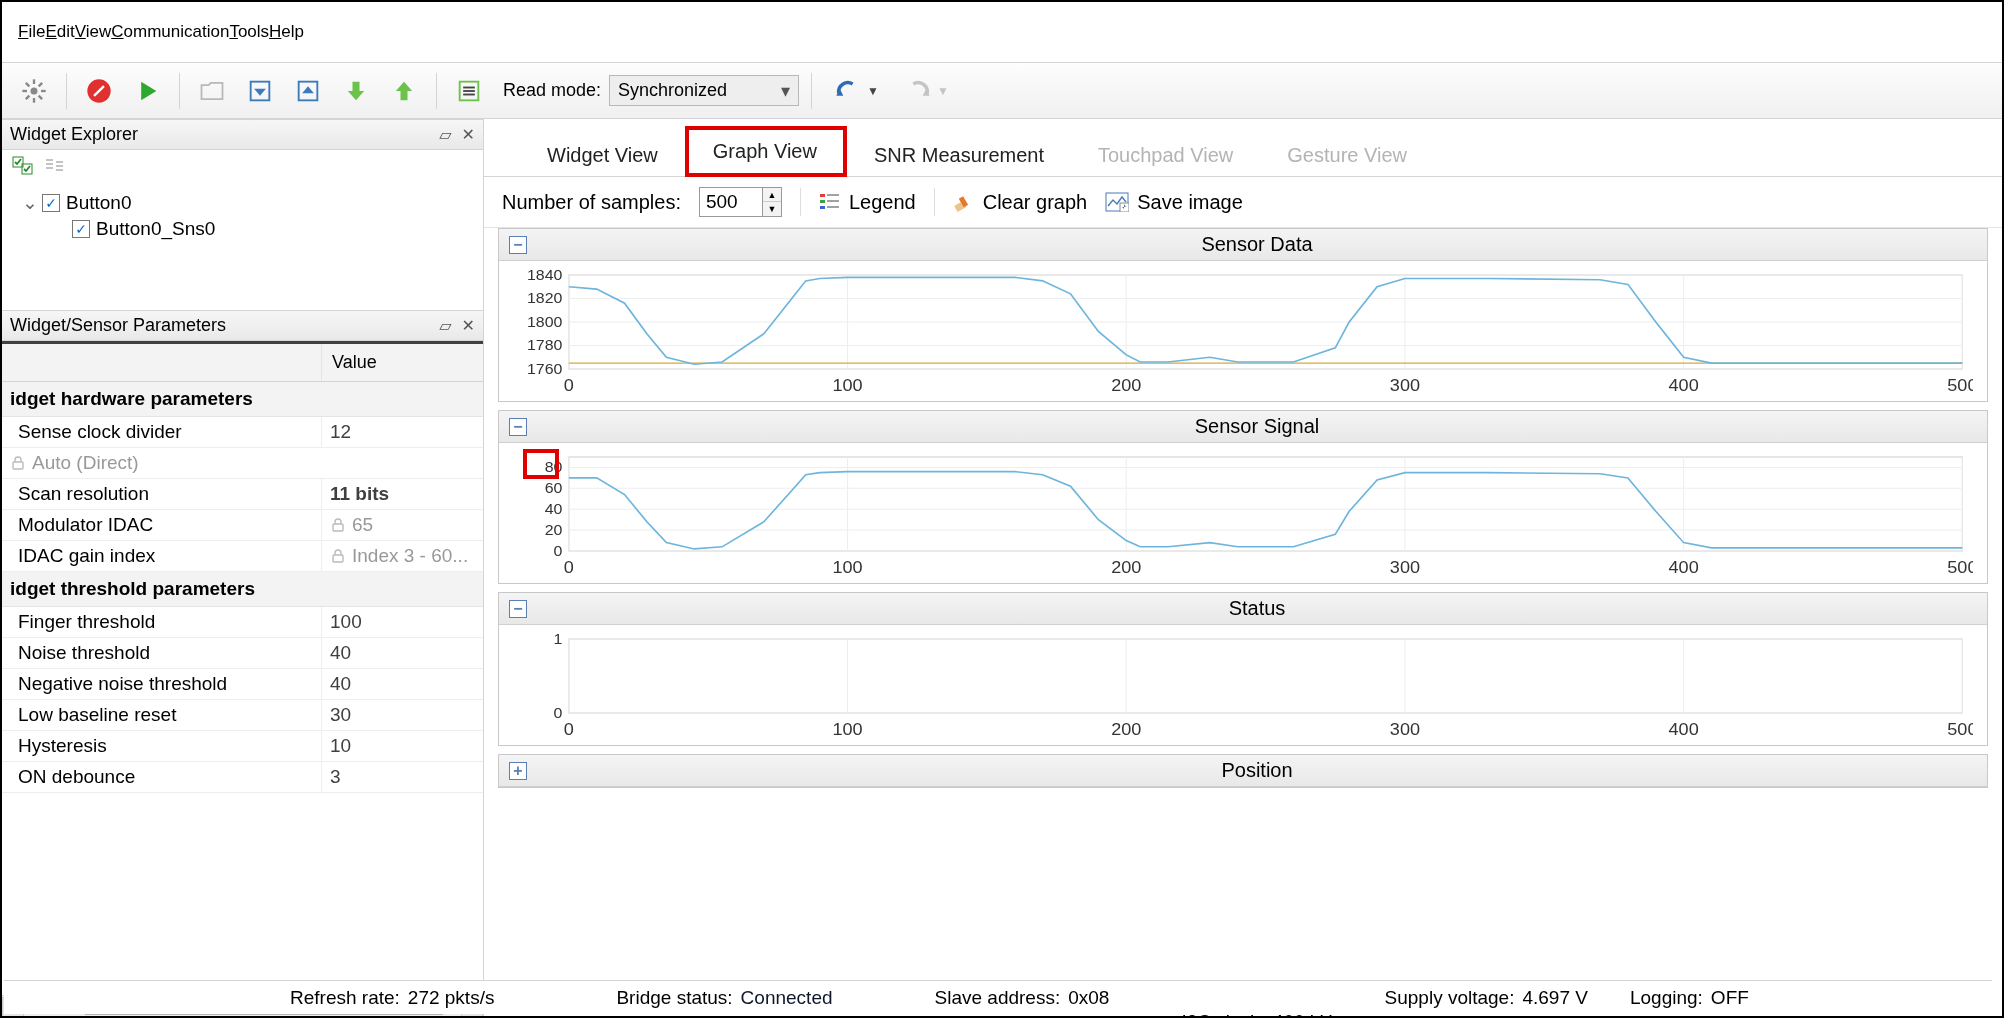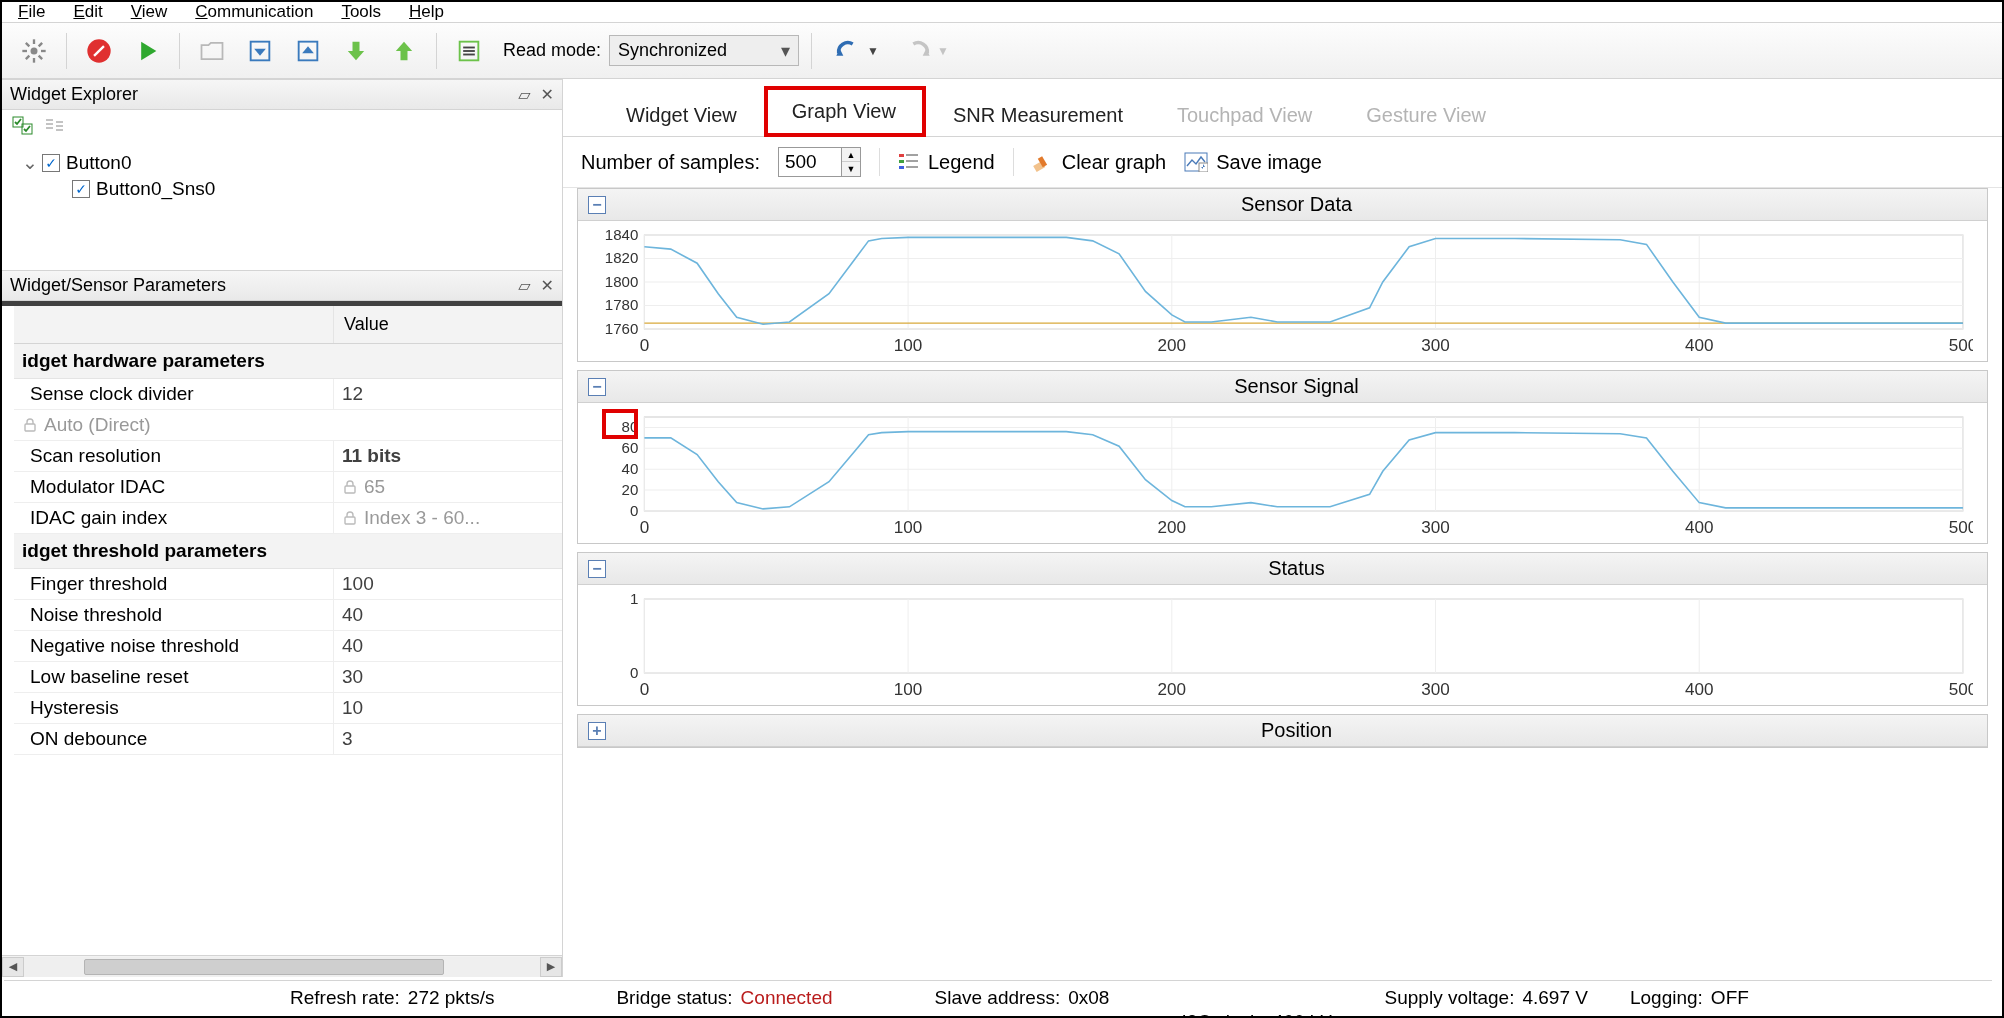--- a/index.html
+++ b/index.html
@@ -6,7 +6,7 @@
 body { background: #fff; font-size: 17px; color: #000; border: 2px solid #000; width: 2004px; height: 1018px; overflow: hidden; position: relative; }
 
 
-.menubar { display: flex; gap: 28px; padding: 0 16px; border-bottom: 1px solid #d4d4d4; }
+.menubar { display: flex; padding: 20px 16px; border-bottom: 1px solid #d4d4d4; }
 .menubar span { cursor: default; }
 .menubar span u { text-decoration: underline; }
 

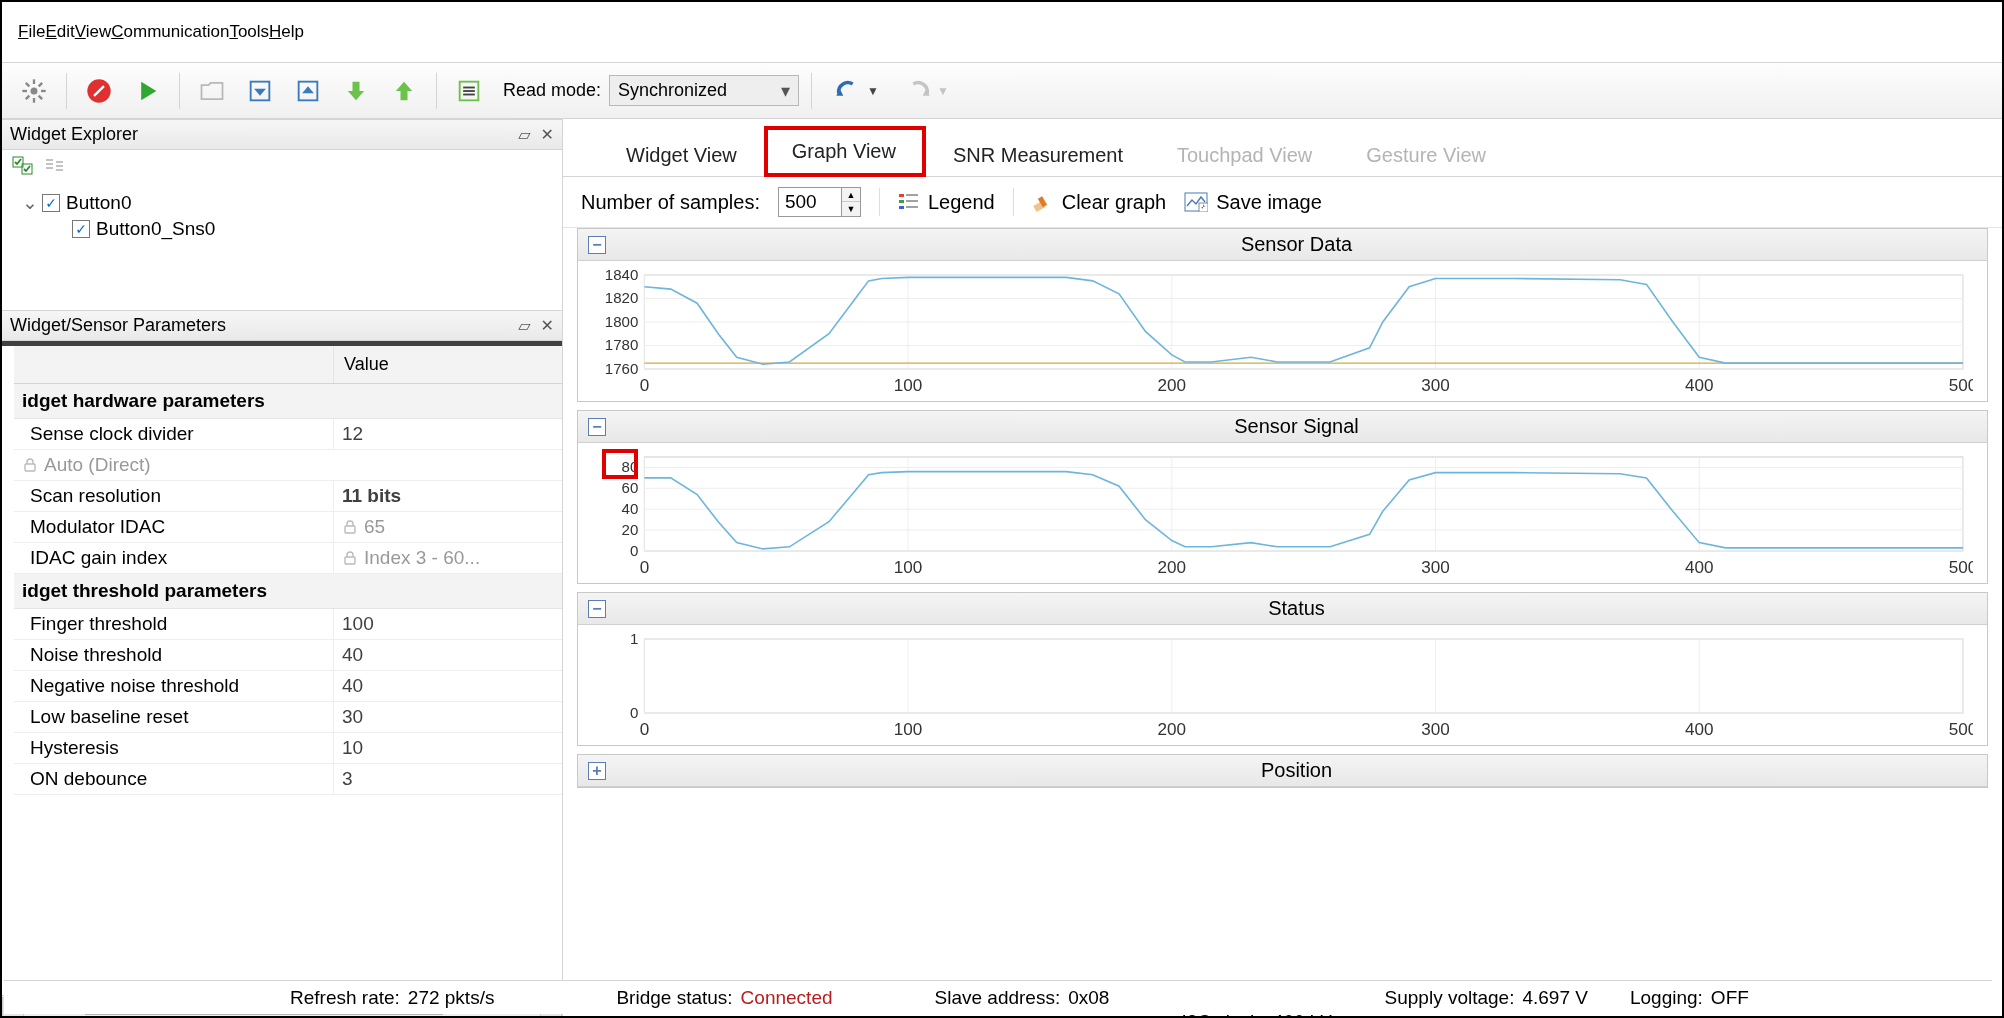--- a/index.html
+++ b/index.html
@@ -20,7 +20,7 @@
 
 
 .main { display: flex; height: calc(100% - 26px - 56px - 34px); }
-.leftcol { width: 561px; border-right: 1px solid #d4d4d4; display: flex; flex-direction: column; overflow:hidden; }
+.leftcol { width: 482px; border-right: 1px solid #d4d4d4; display: flex; flex-direction: column; overflow:hidden; }
 .rightcol { flex: 1; display: flex; flex-direction: column; overflow:hidden; }
 
 

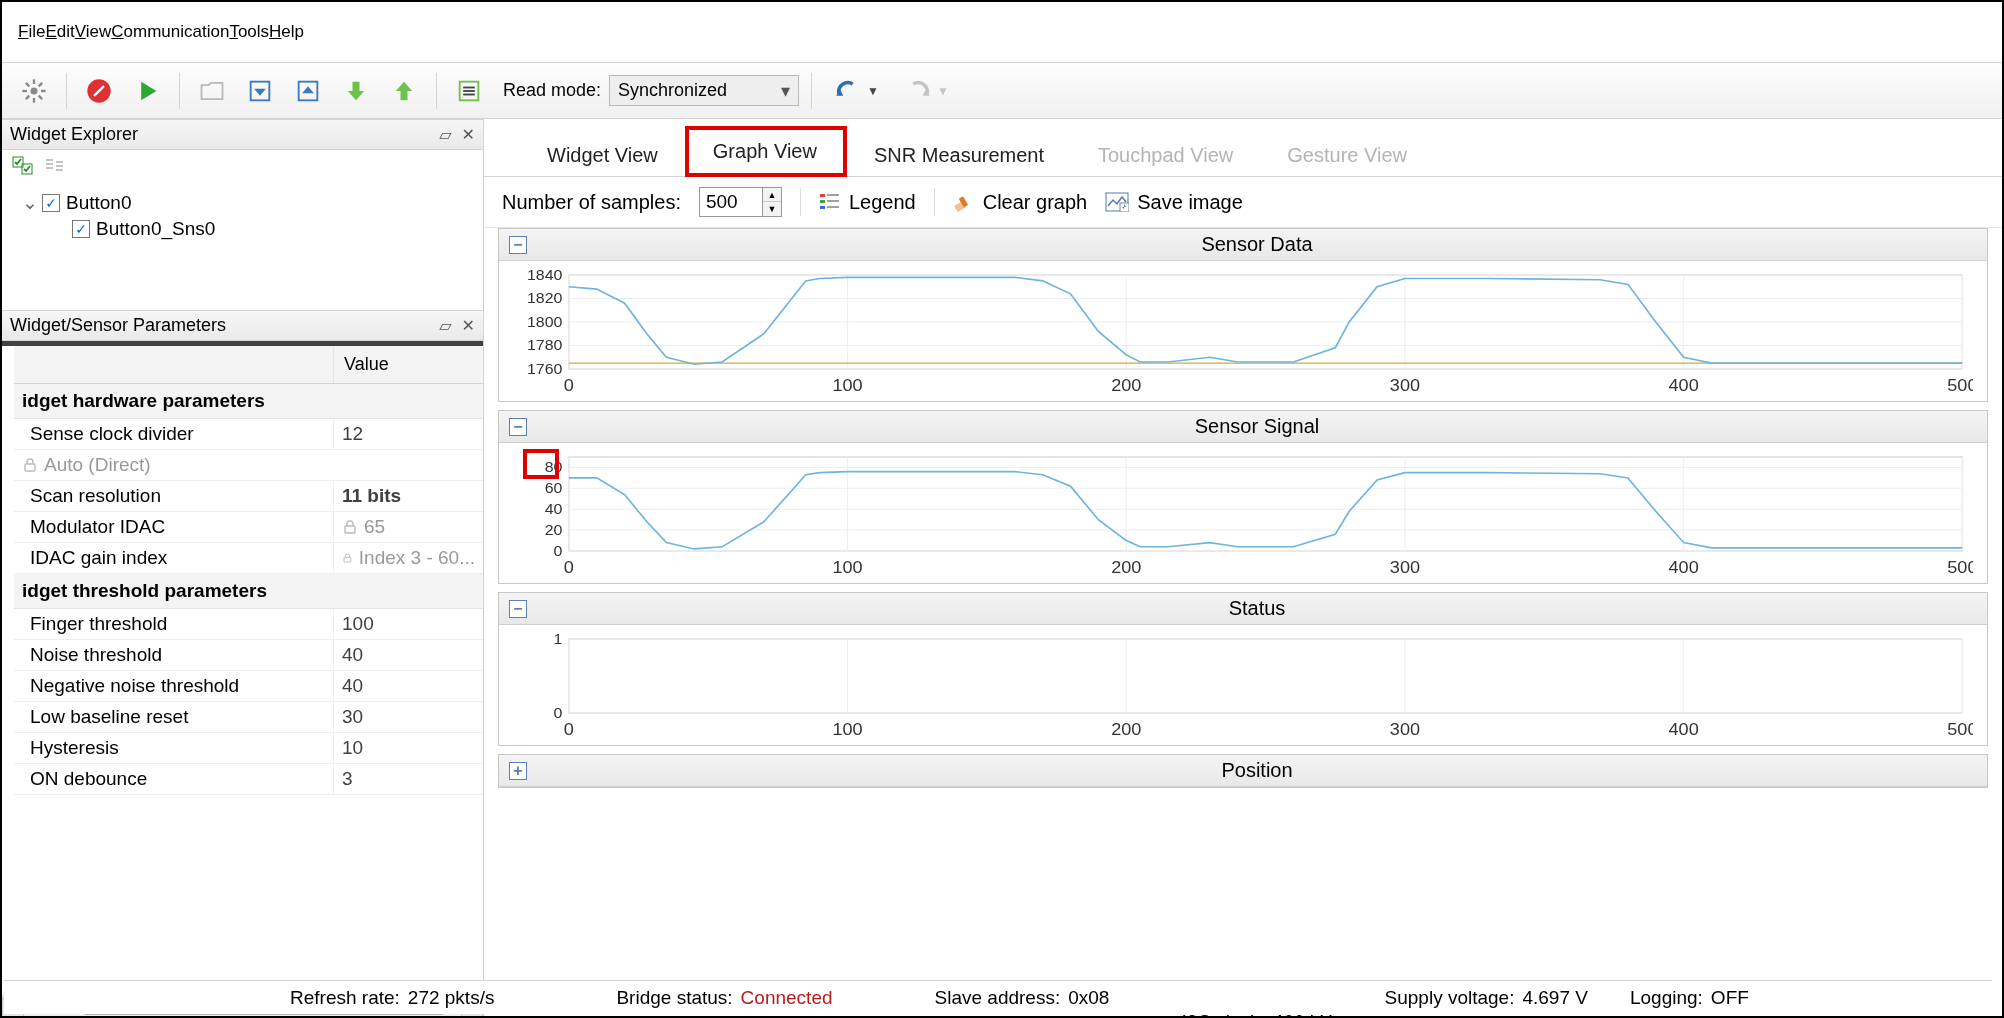--- a/index.html
+++ b/index.html
@@ -38,7 +38,7 @@
 .chk::before { content: "✓"; }
 
 
-.params-area { flex:1; overflow:hidden; border-top: 5px solid #404040; padding-left: 12px; }
+.params-area { flex:1; overflow:hidden; border-top: 3px solid #404040; }
 .param-header-row { display:flex; background:#f3f3f3; border-bottom:1px solid #d4d4d4; }
 .param-header-row div { padding:8px 10px; font-size:18px; }
 .param-col1 { width: 320px; border-right:1px solid #e4e4e4; }

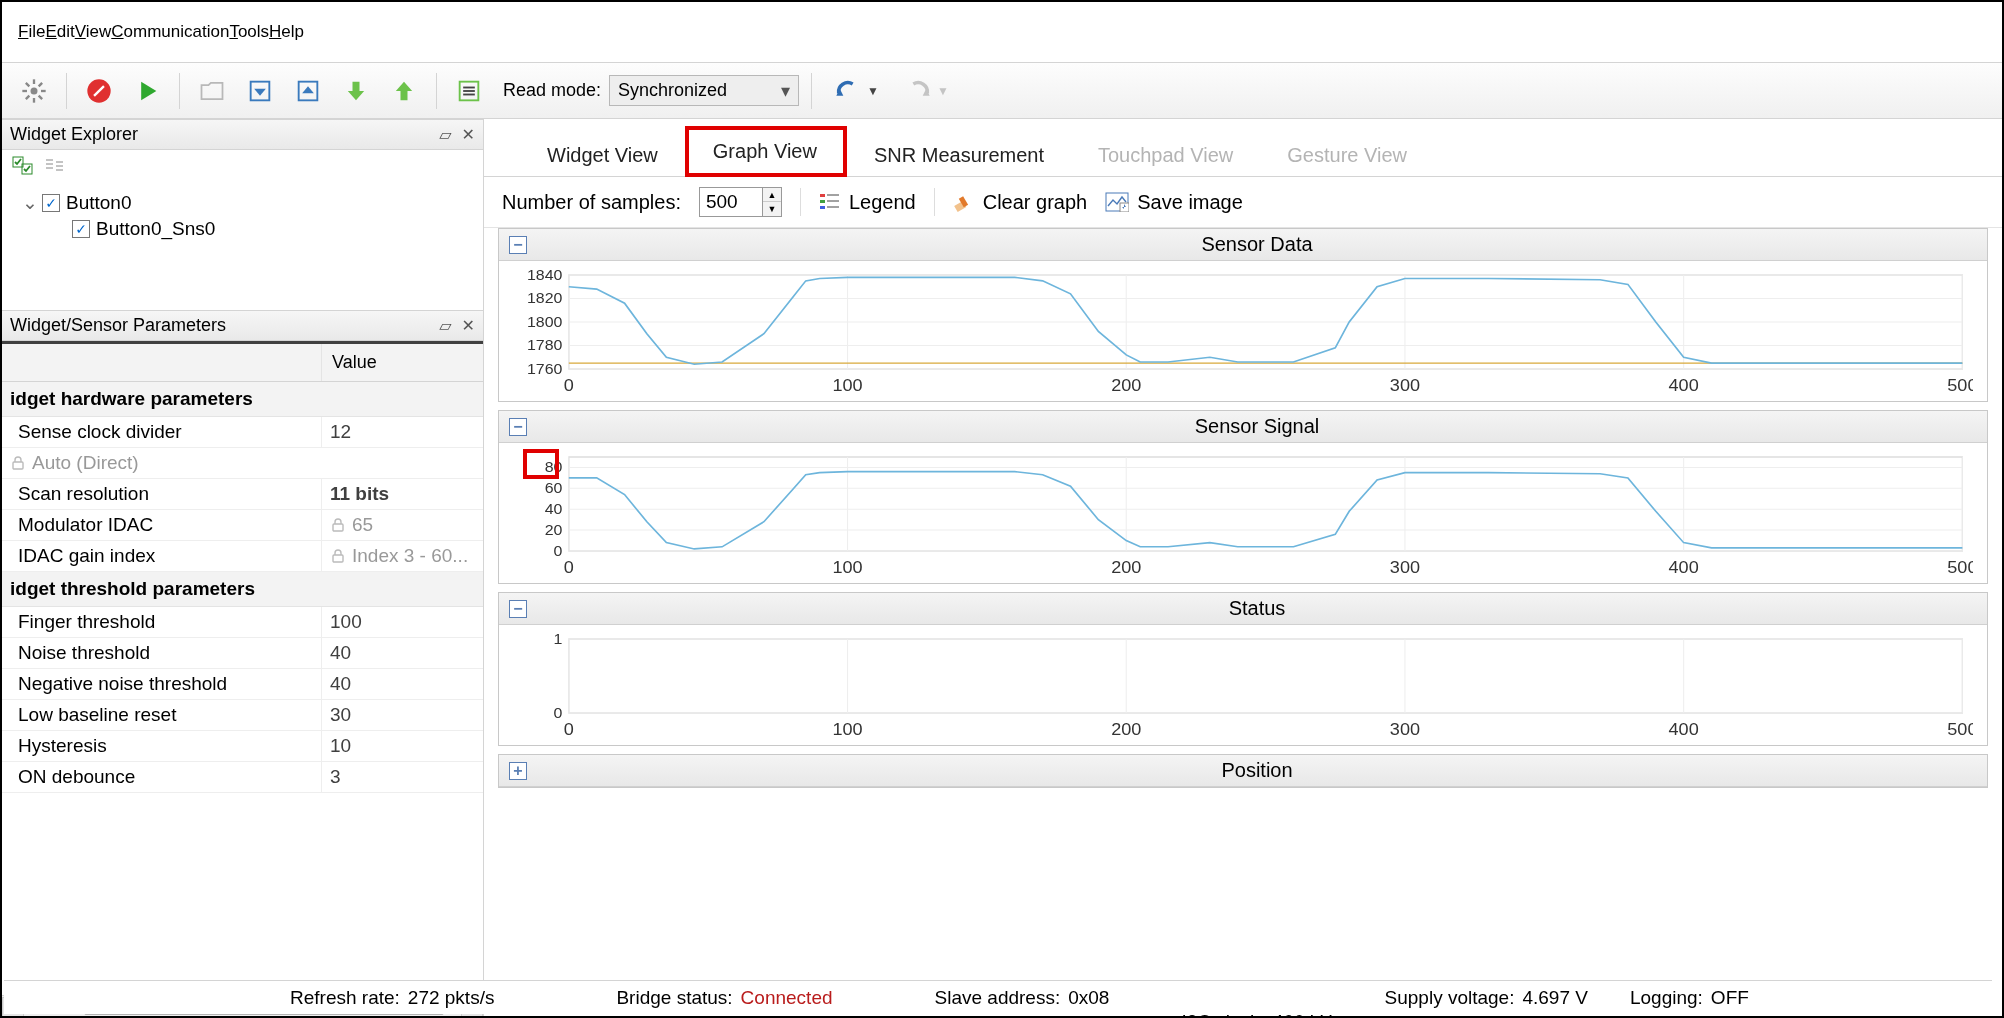--- a/index.html
+++ b/index.html
@@ -84,7 +84,7 @@
 
 .statusbar { position:absolute; left:2px; right:10px; bottom:2px; height:34px; border-top:1px solid #d4d4d4; display:flex; align-items:center; font-size:19px; background:#fff; }
 .statusbar .stat { padding: 0 16px; display:flex; gap:8px; }
-.statusbar .green { color:#b91c1c; }
+.statusbar .green { color:#0f172a; }
 
 svg.icon { width:28px; height:28px; }
 </style>

